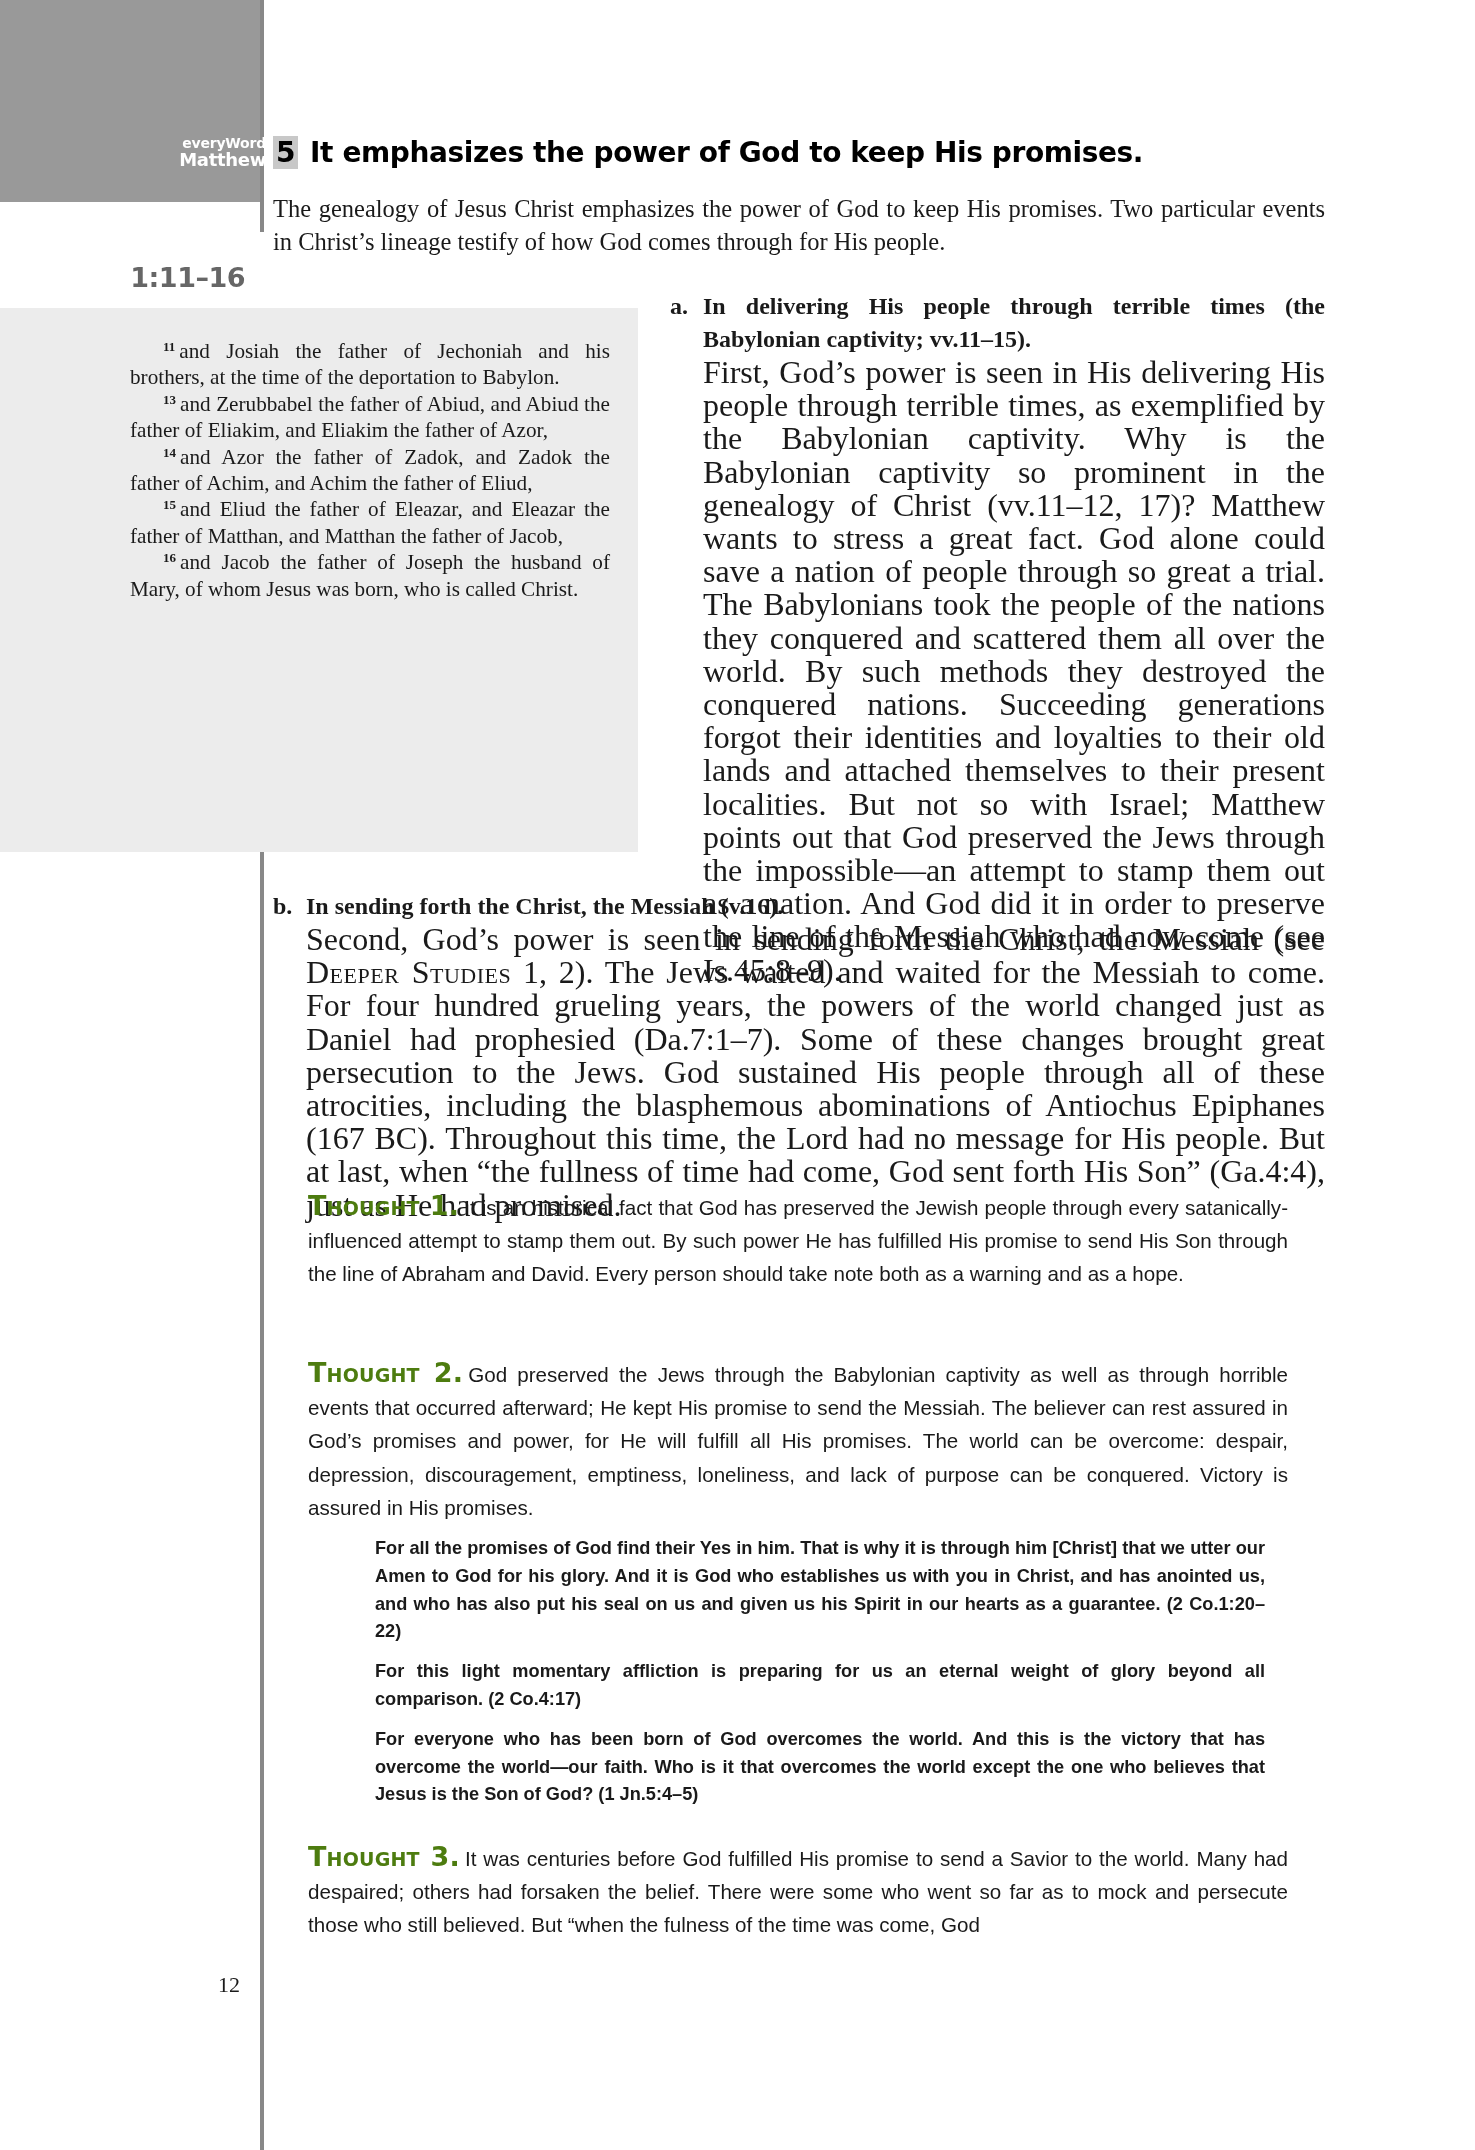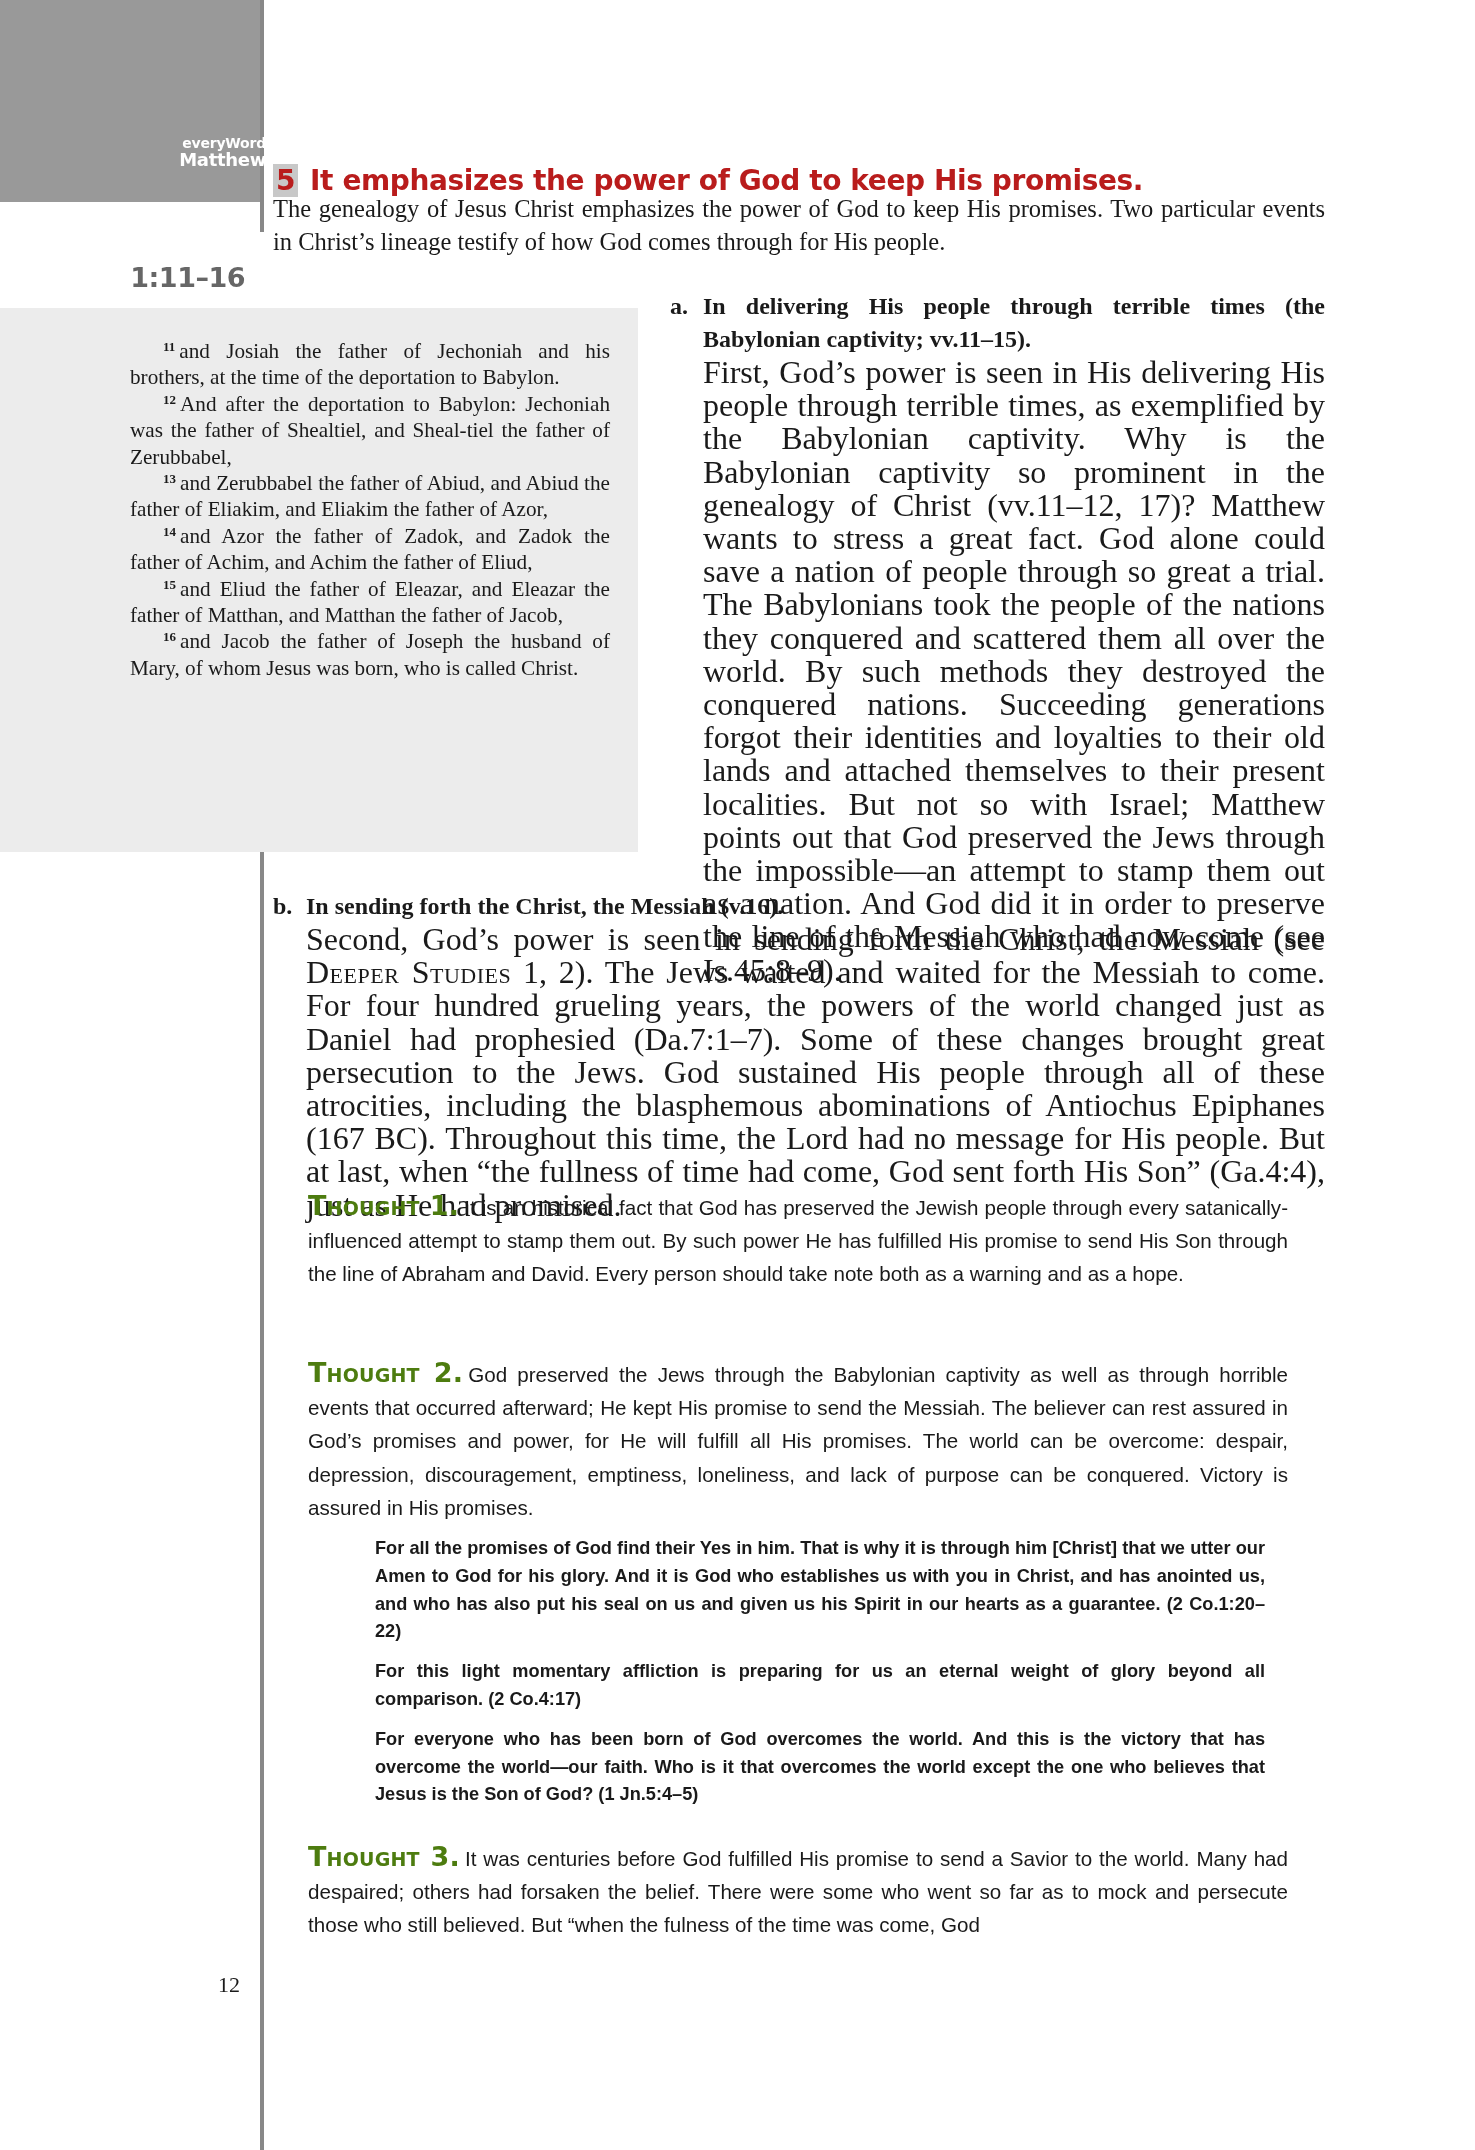--- a/index.html
+++ b/index.html
@@ -15,7 +15,7 @@
   .brand .series { font-size: 14px; display: block; letter-spacing: -0.2px; }
   .brand .book { font-size: 18px; display: block; margin-top: 1px; letter-spacing: -0.3px; text-align: right; }
 
-  .heading { left: 273px; top: 164px; width: 1060px; font-family: "DejaVu Sans", sans-serif; font-weight: bold; font-size: 28px; color: #b91c1c; letter-spacing: -0.4px; white-space: nowrap; }
+  .heading { left: 273px; top: 136px; width: 1060px; font-family: "DejaVu Sans", sans-serif; font-weight: bold; font-size: 28px; color: #000000; letter-spacing: -0.4px; white-space: nowrap; }
   .heading .num { background: #c8c8c8; padding: 0 3px; margin-right: 12px; }
 
   .serif { font-family: "Liberation Serif", "DejaVu Serif", serif; }

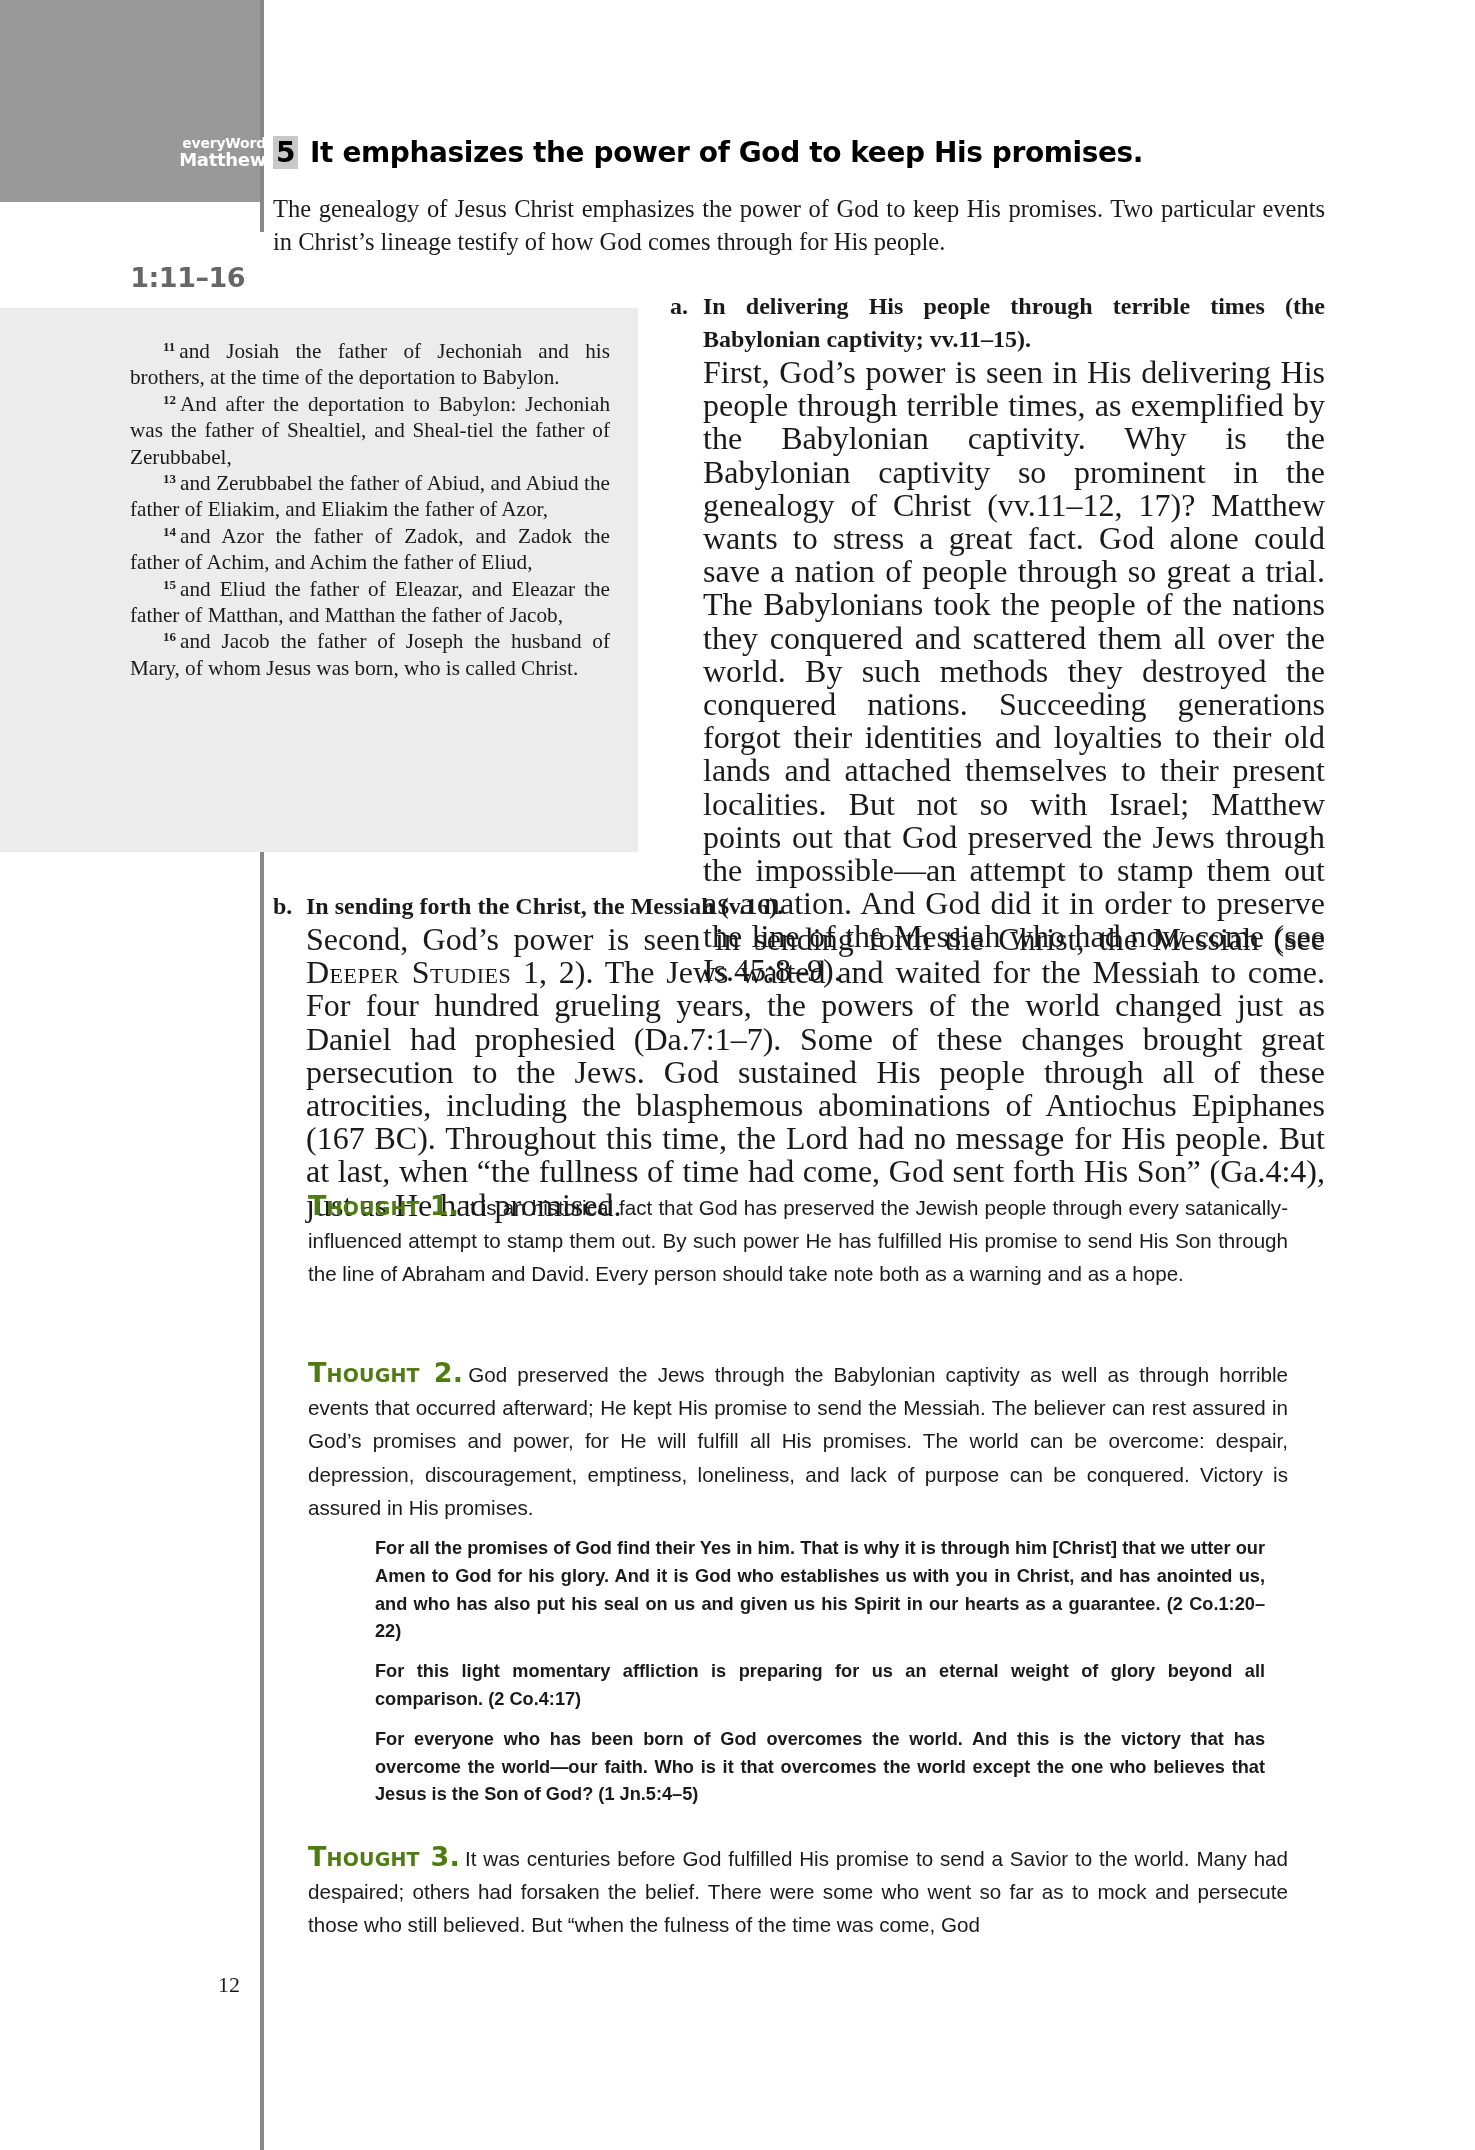--- a/index.html
+++ b/index.html
@@ -72,7 +72,6 @@
 <div class="abs verse-box"></div>
 <div class="abs verses serif">
   <p><sup>11</sup><span>and Josiah the father of Jechoniah and his brothers, at the time of the deportation to Babylon.</span></p>
-  <p><sup>12</sup><span>And after the deportation to Babylon: Jechoniah was the father of Shealtiel, and Sheal-tiel the father of Zerubbabel,</span></p>
   <p><sup>13</sup><span>and Zerubbabel the father of Abiud, and Abiud the father of Eliakim, and Eliakim the father of Azor,</span></p>
   <p><sup>14</sup><span>and Azor the father of Zadok, and Zadok the father of Achim, and Achim the father of Eliud,</span></p>
   <p><sup>15</sup><span>and Eliud the father of Eleazar, and Eleazar the father of Matthan, and Matthan the father of Jacob,</span></p>

